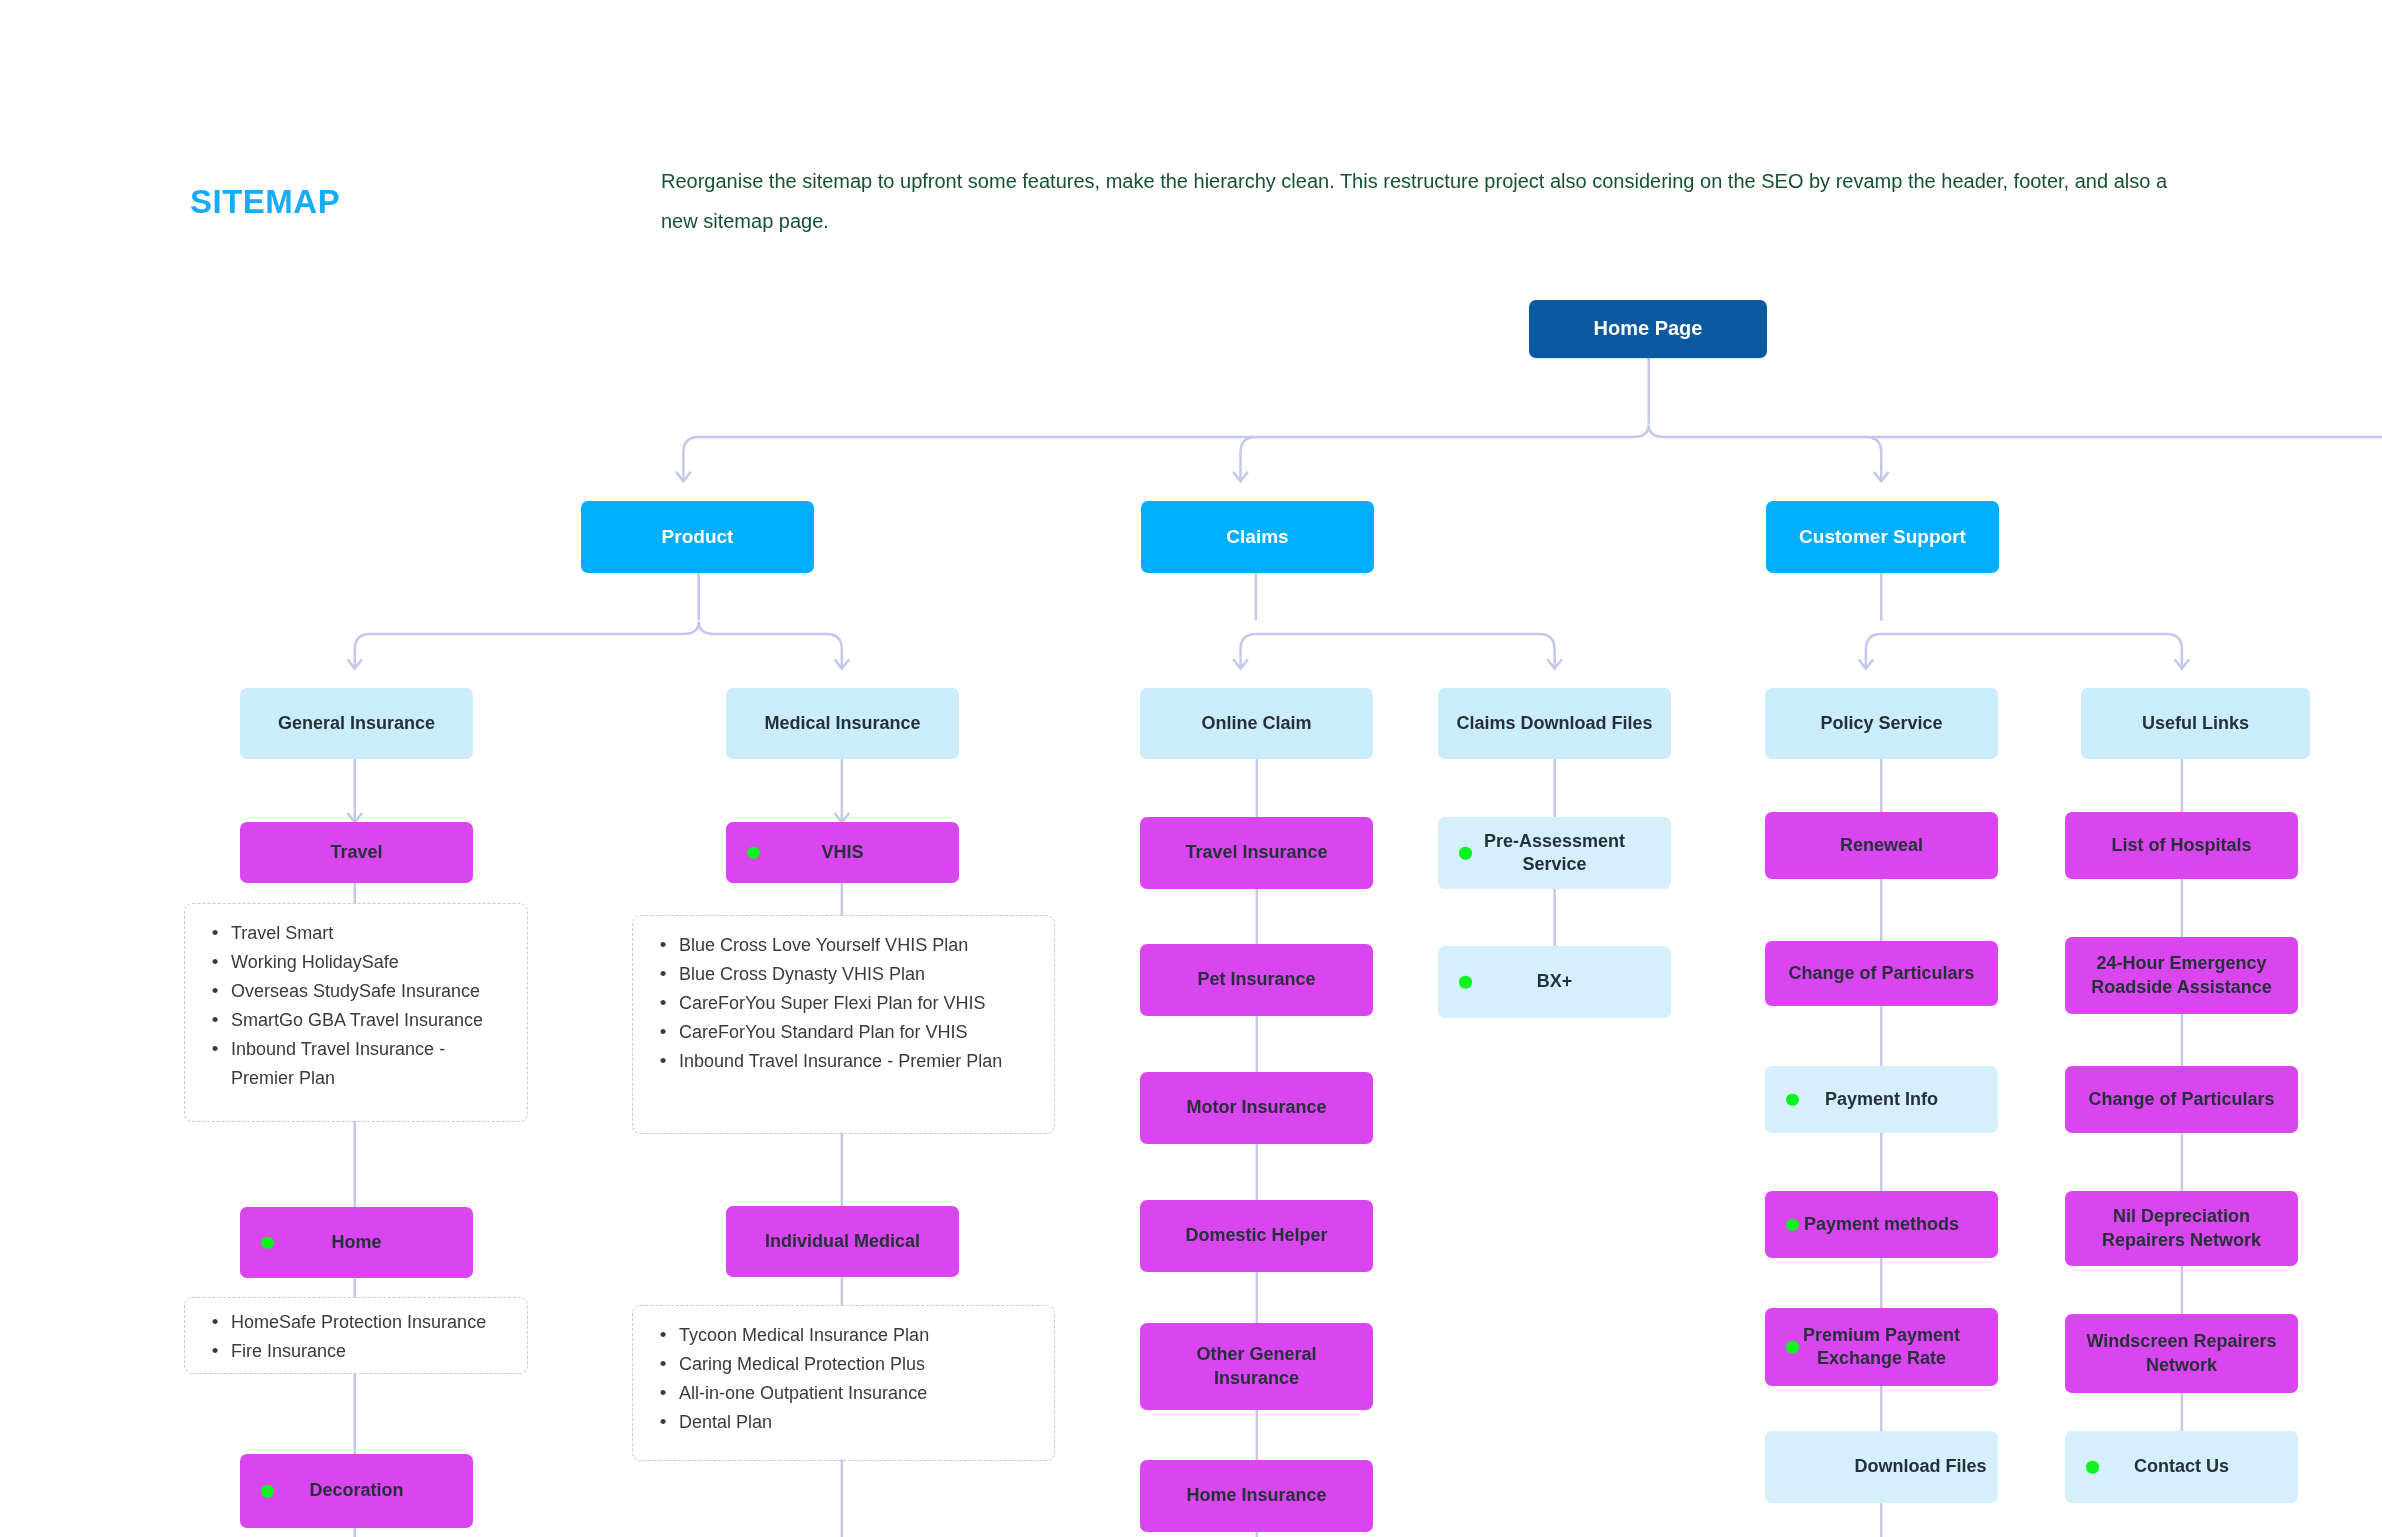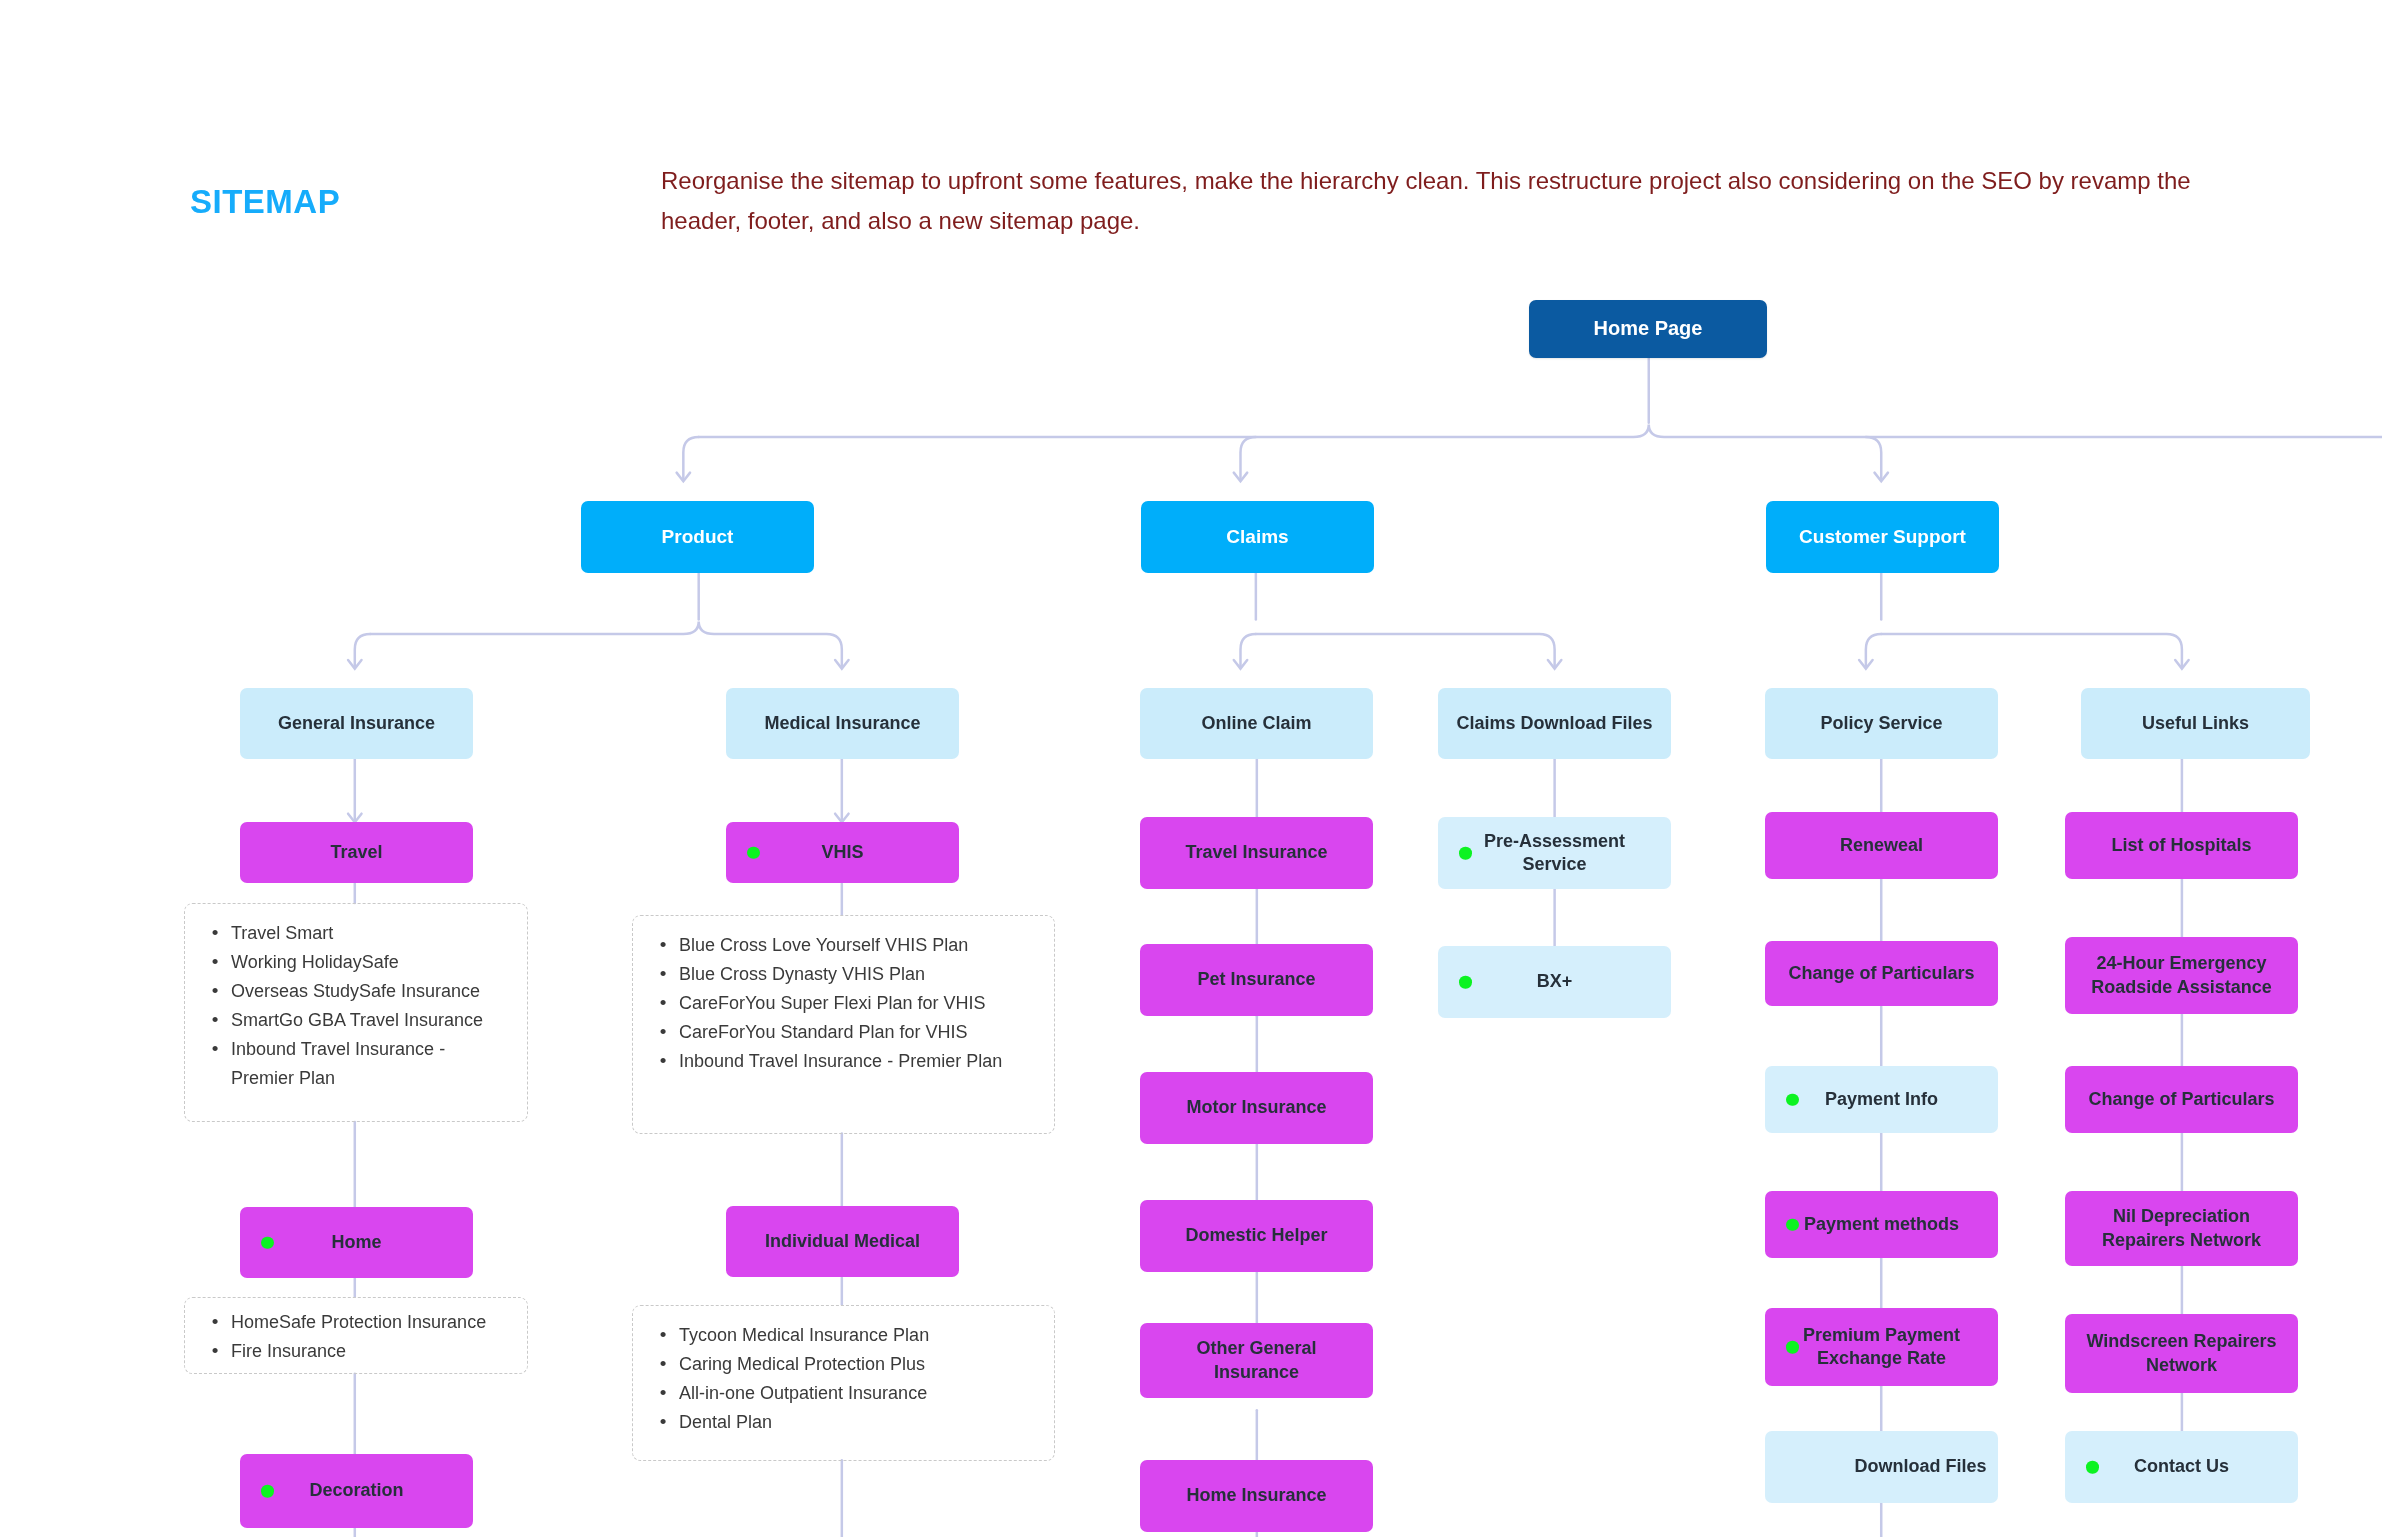--- a/index.html
+++ b/index.html
@@ -33,9 +33,9 @@
     left: 661px;
     top: 161px;
     width: 1547px;
-    font-size: 24px;
+    font-size: 20px;
     line-height: 40px;
-    color: #7f1d1d;
+    color: #14532d;
     font-weight: 400;
   }
 

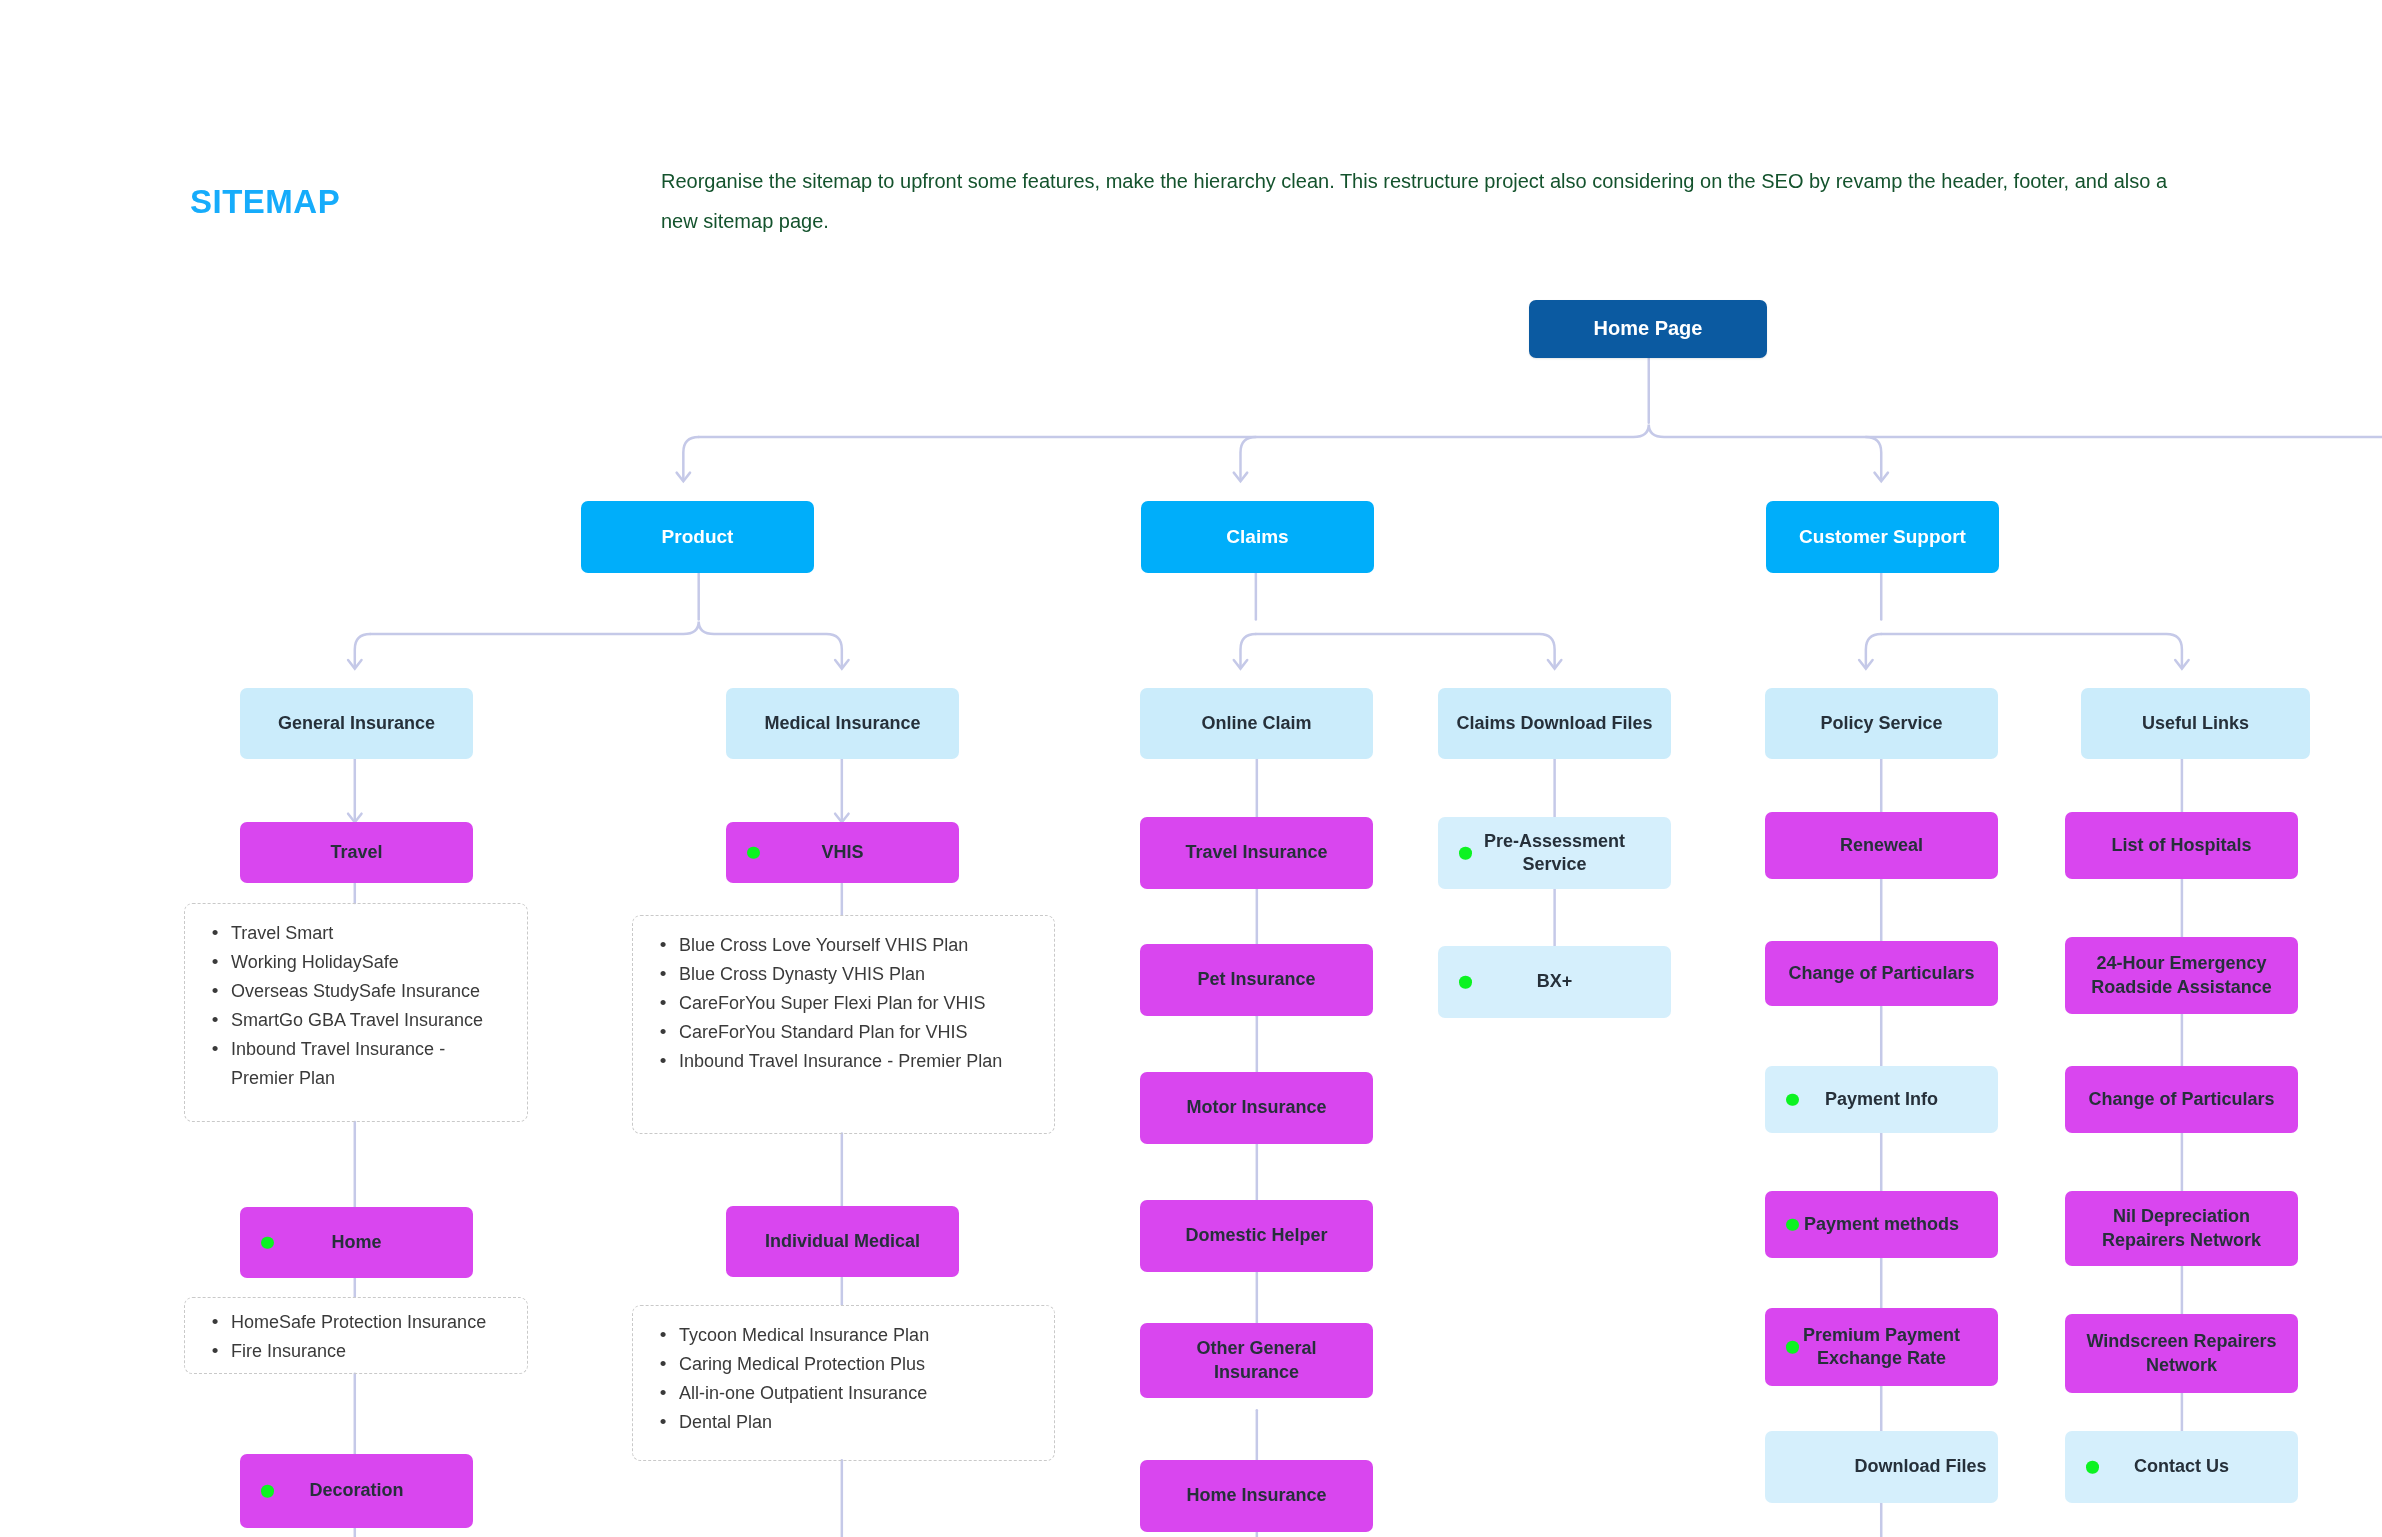--- a/index.html
+++ b/index.html
@@ -331,7 +331,7 @@
   <div class="node l4" style="left:1140px; top:1200px; width:233px; height:72px;">
     <span class="label">Domestic Helper</span>
   </div>
-  <div class="node l4" style="left:1140px; top:1323px; width:233px; height:75px;">
+  <div class="node l4" style="left:1140px; top:1323px; width:233px; height:87px;">
     <span class="label">Other General Insurance</span>
   </div>
   <div class="node l4" style="left:1140px; top:1460px; width:233px; height:72px;">

